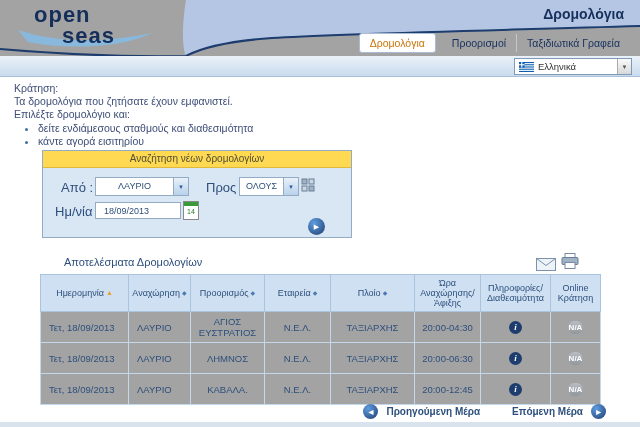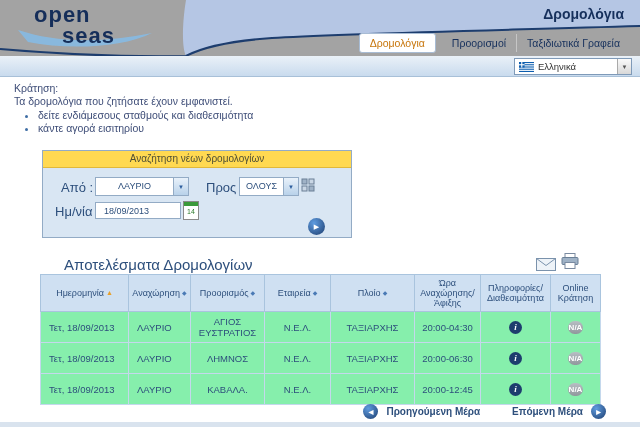--- a/index.html
+++ b/index.html
@@ -127,6 +127,7 @@
 <div id="instructions">
   <div>Κράτηση:</div>
   <div>Τα δρομολόγια που ζητήσατε έχουν εμφανιστεί.</div>
+  <div>Επιλέξτε δρομολόγιο και:</div>
   <ul>
     <li><span>δείτε ενδιάμεσους σταθμούς και διαθεσιμότητα</span></li>
     <li><span>κάντε αγορά εισιτηρίου</span></li>

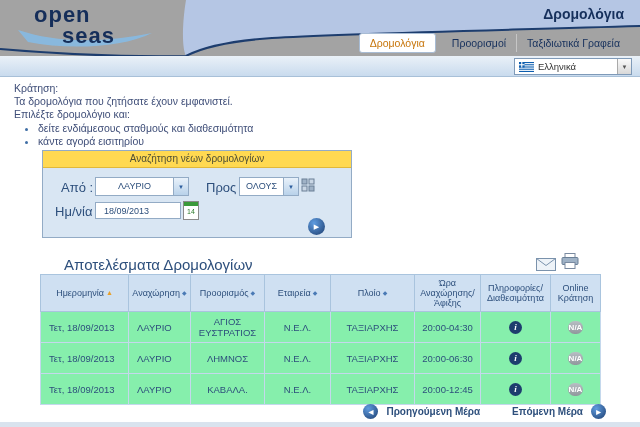--- a/index.html
+++ b/index.html
@@ -58,7 +58,7 @@
           display:flex;align-items:center;justify-content:center;cursor:pointer}
 
   
-  #results-title{position:absolute;left:64px;top:256px;font-size:15px;color:#2d4f7c}
+  #results-title{position:absolute;left:64px;top:256px;font-size:11px;color:#2d4f7c}
   #mail-btn{position:absolute;left:536px;top:257px;cursor:pointer}
   #print-btn{position:absolute;left:561px;top:253px;cursor:pointer}
 

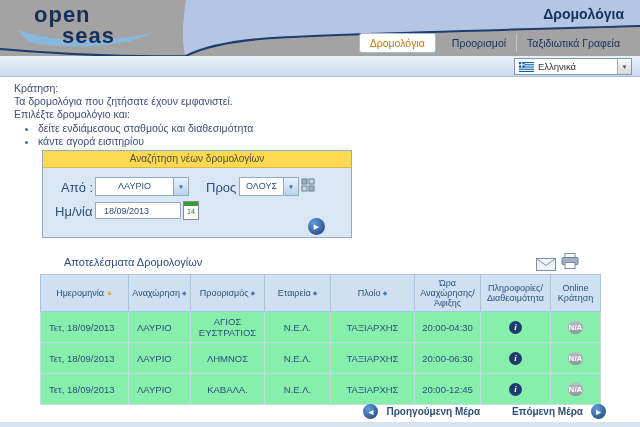--- a/index.html
+++ b/index.html
@@ -66,7 +66,7 @@
   #results th{background:#cfe0f2;border:1px solid #a9c4de;font-size:9px;color:#2d4f7c;
               font-weight:normal;padding:3px 2px;text-align:center;vertical-align:middle;cursor:pointer}
   #results td{border:1px solid #c4d8ec;font-size:9.5px;color:#2d4f7c;height:26px;
-              text-align:center;background:#86efac;padding:2px;overflow:hidden}
+              text-align:center;background:#a3a3a3;padding:2px;overflow:hidden}
   #results td.l{text-align:left;padding-left:8px}
   .sort{font-size:6px;color:#4a7ab5;margin-left:2px;vertical-align:1px}
   .sort.active{color:#e8a02a;font-size:7px}

